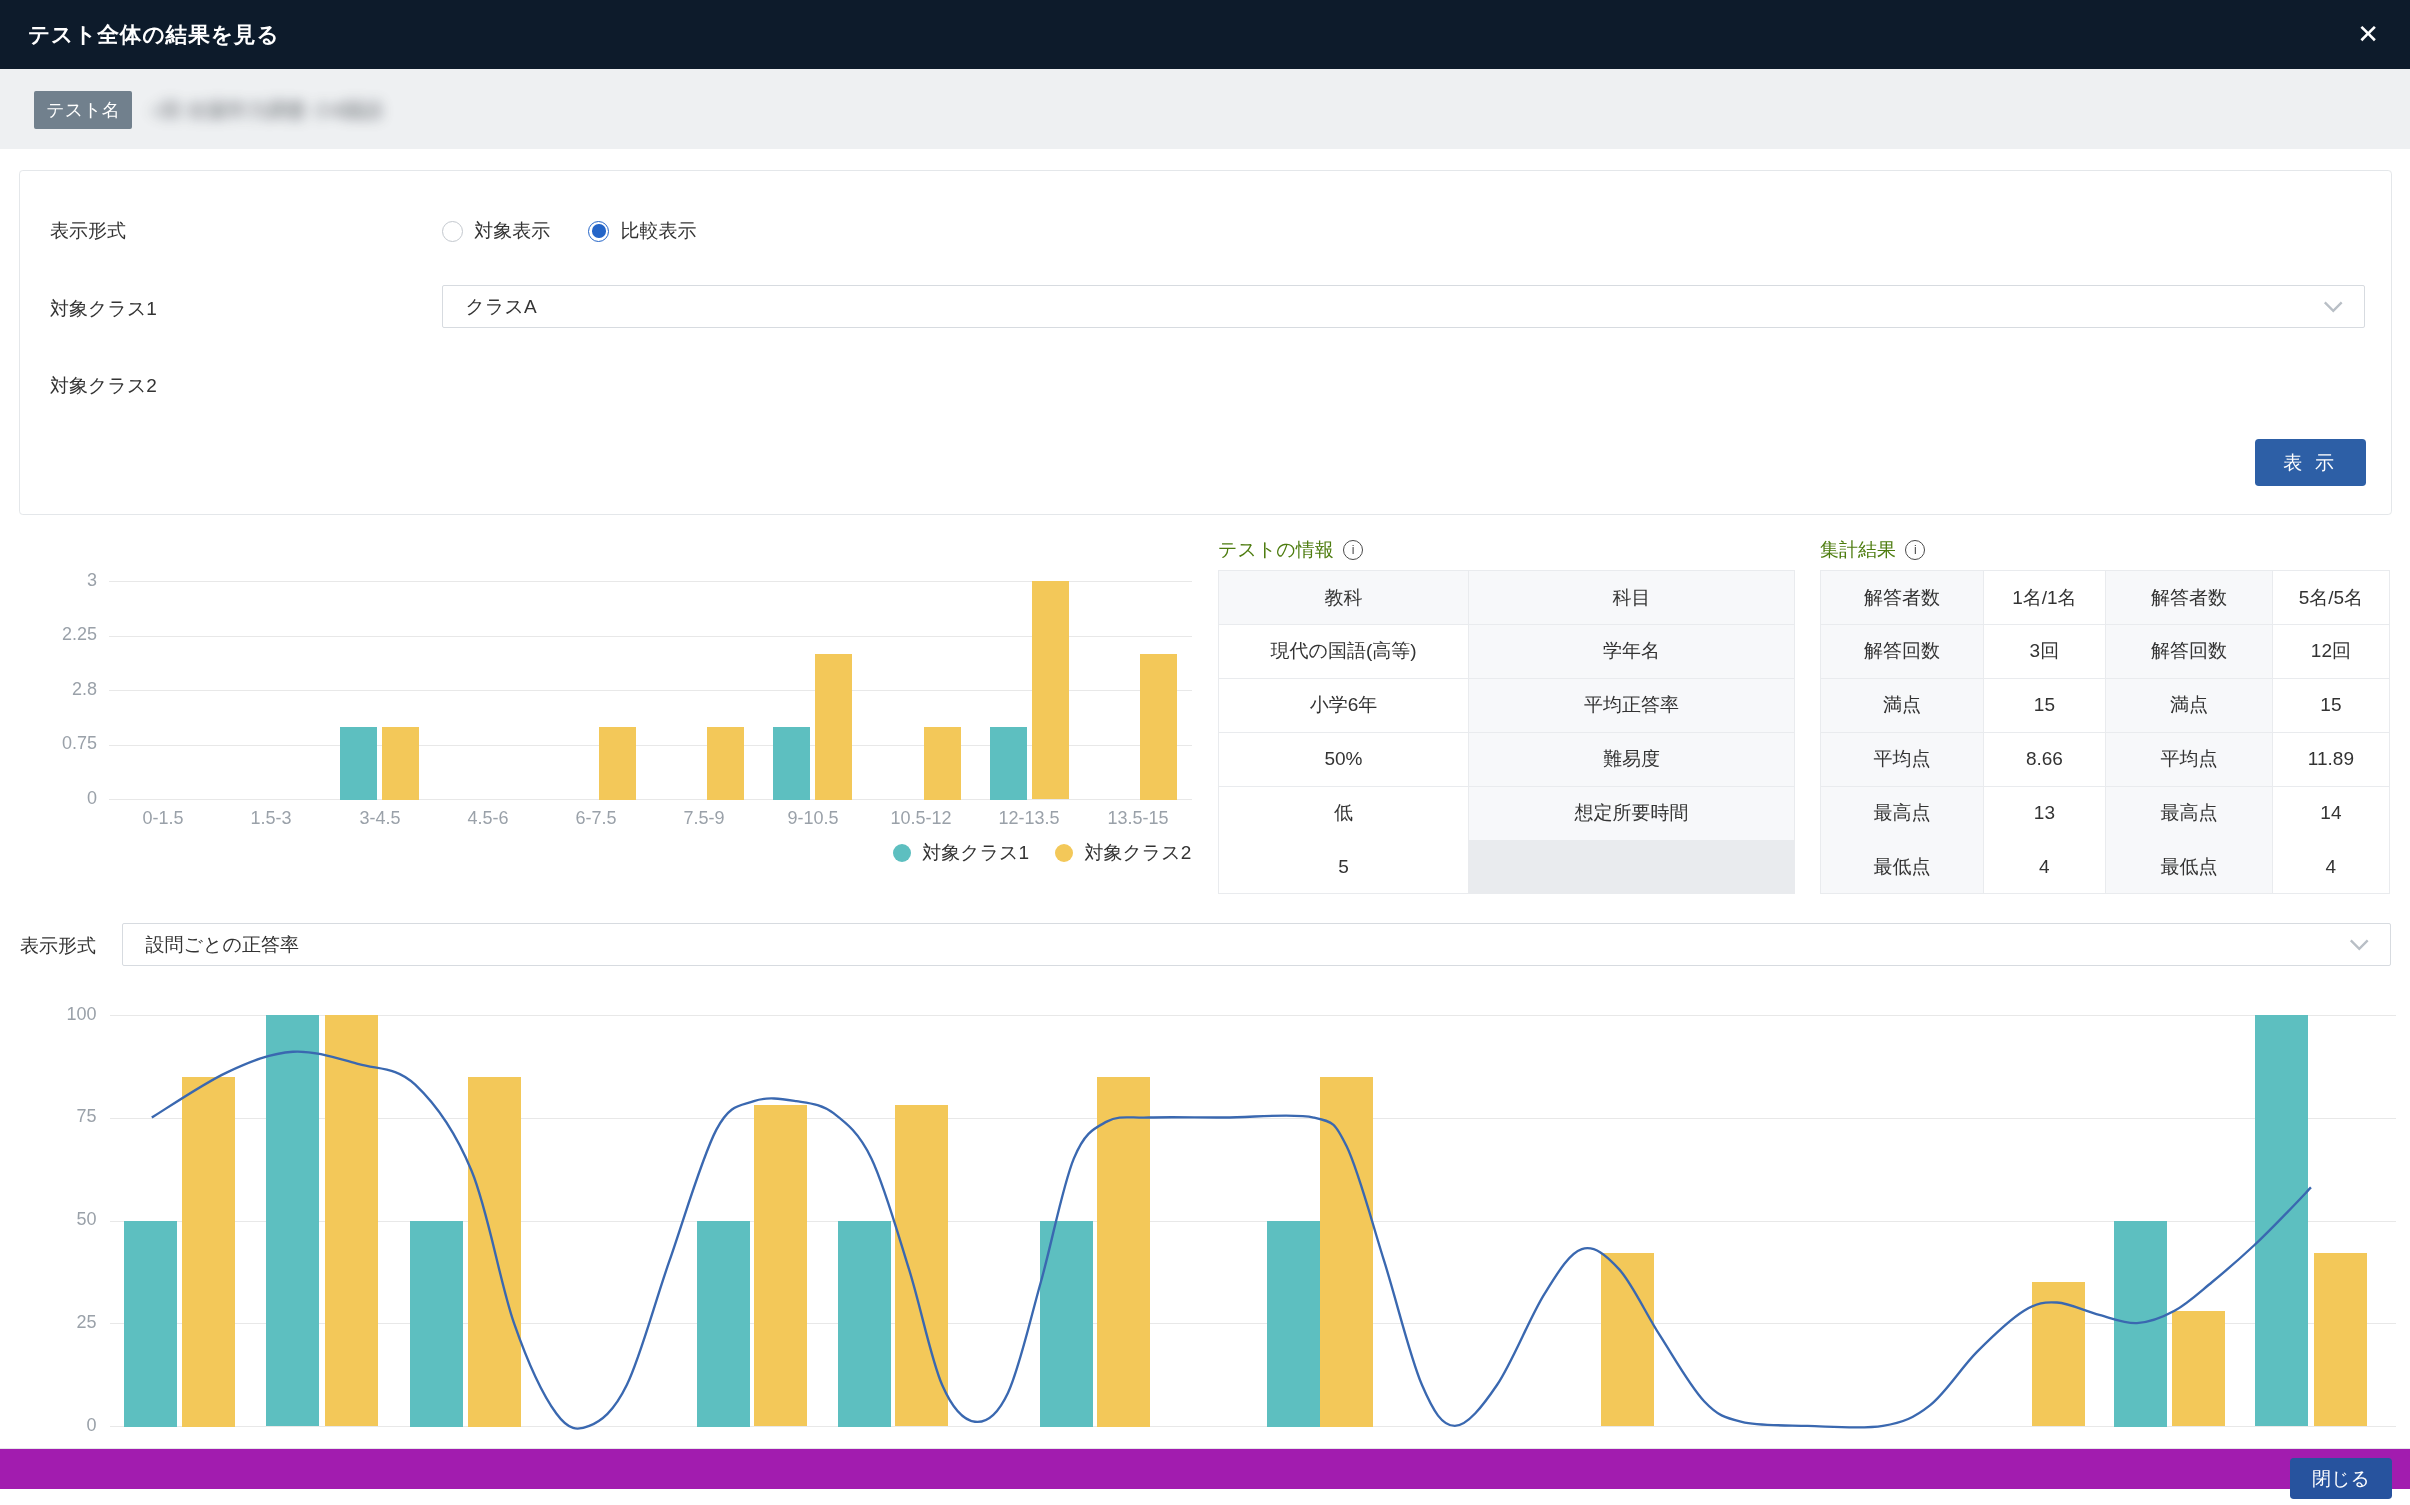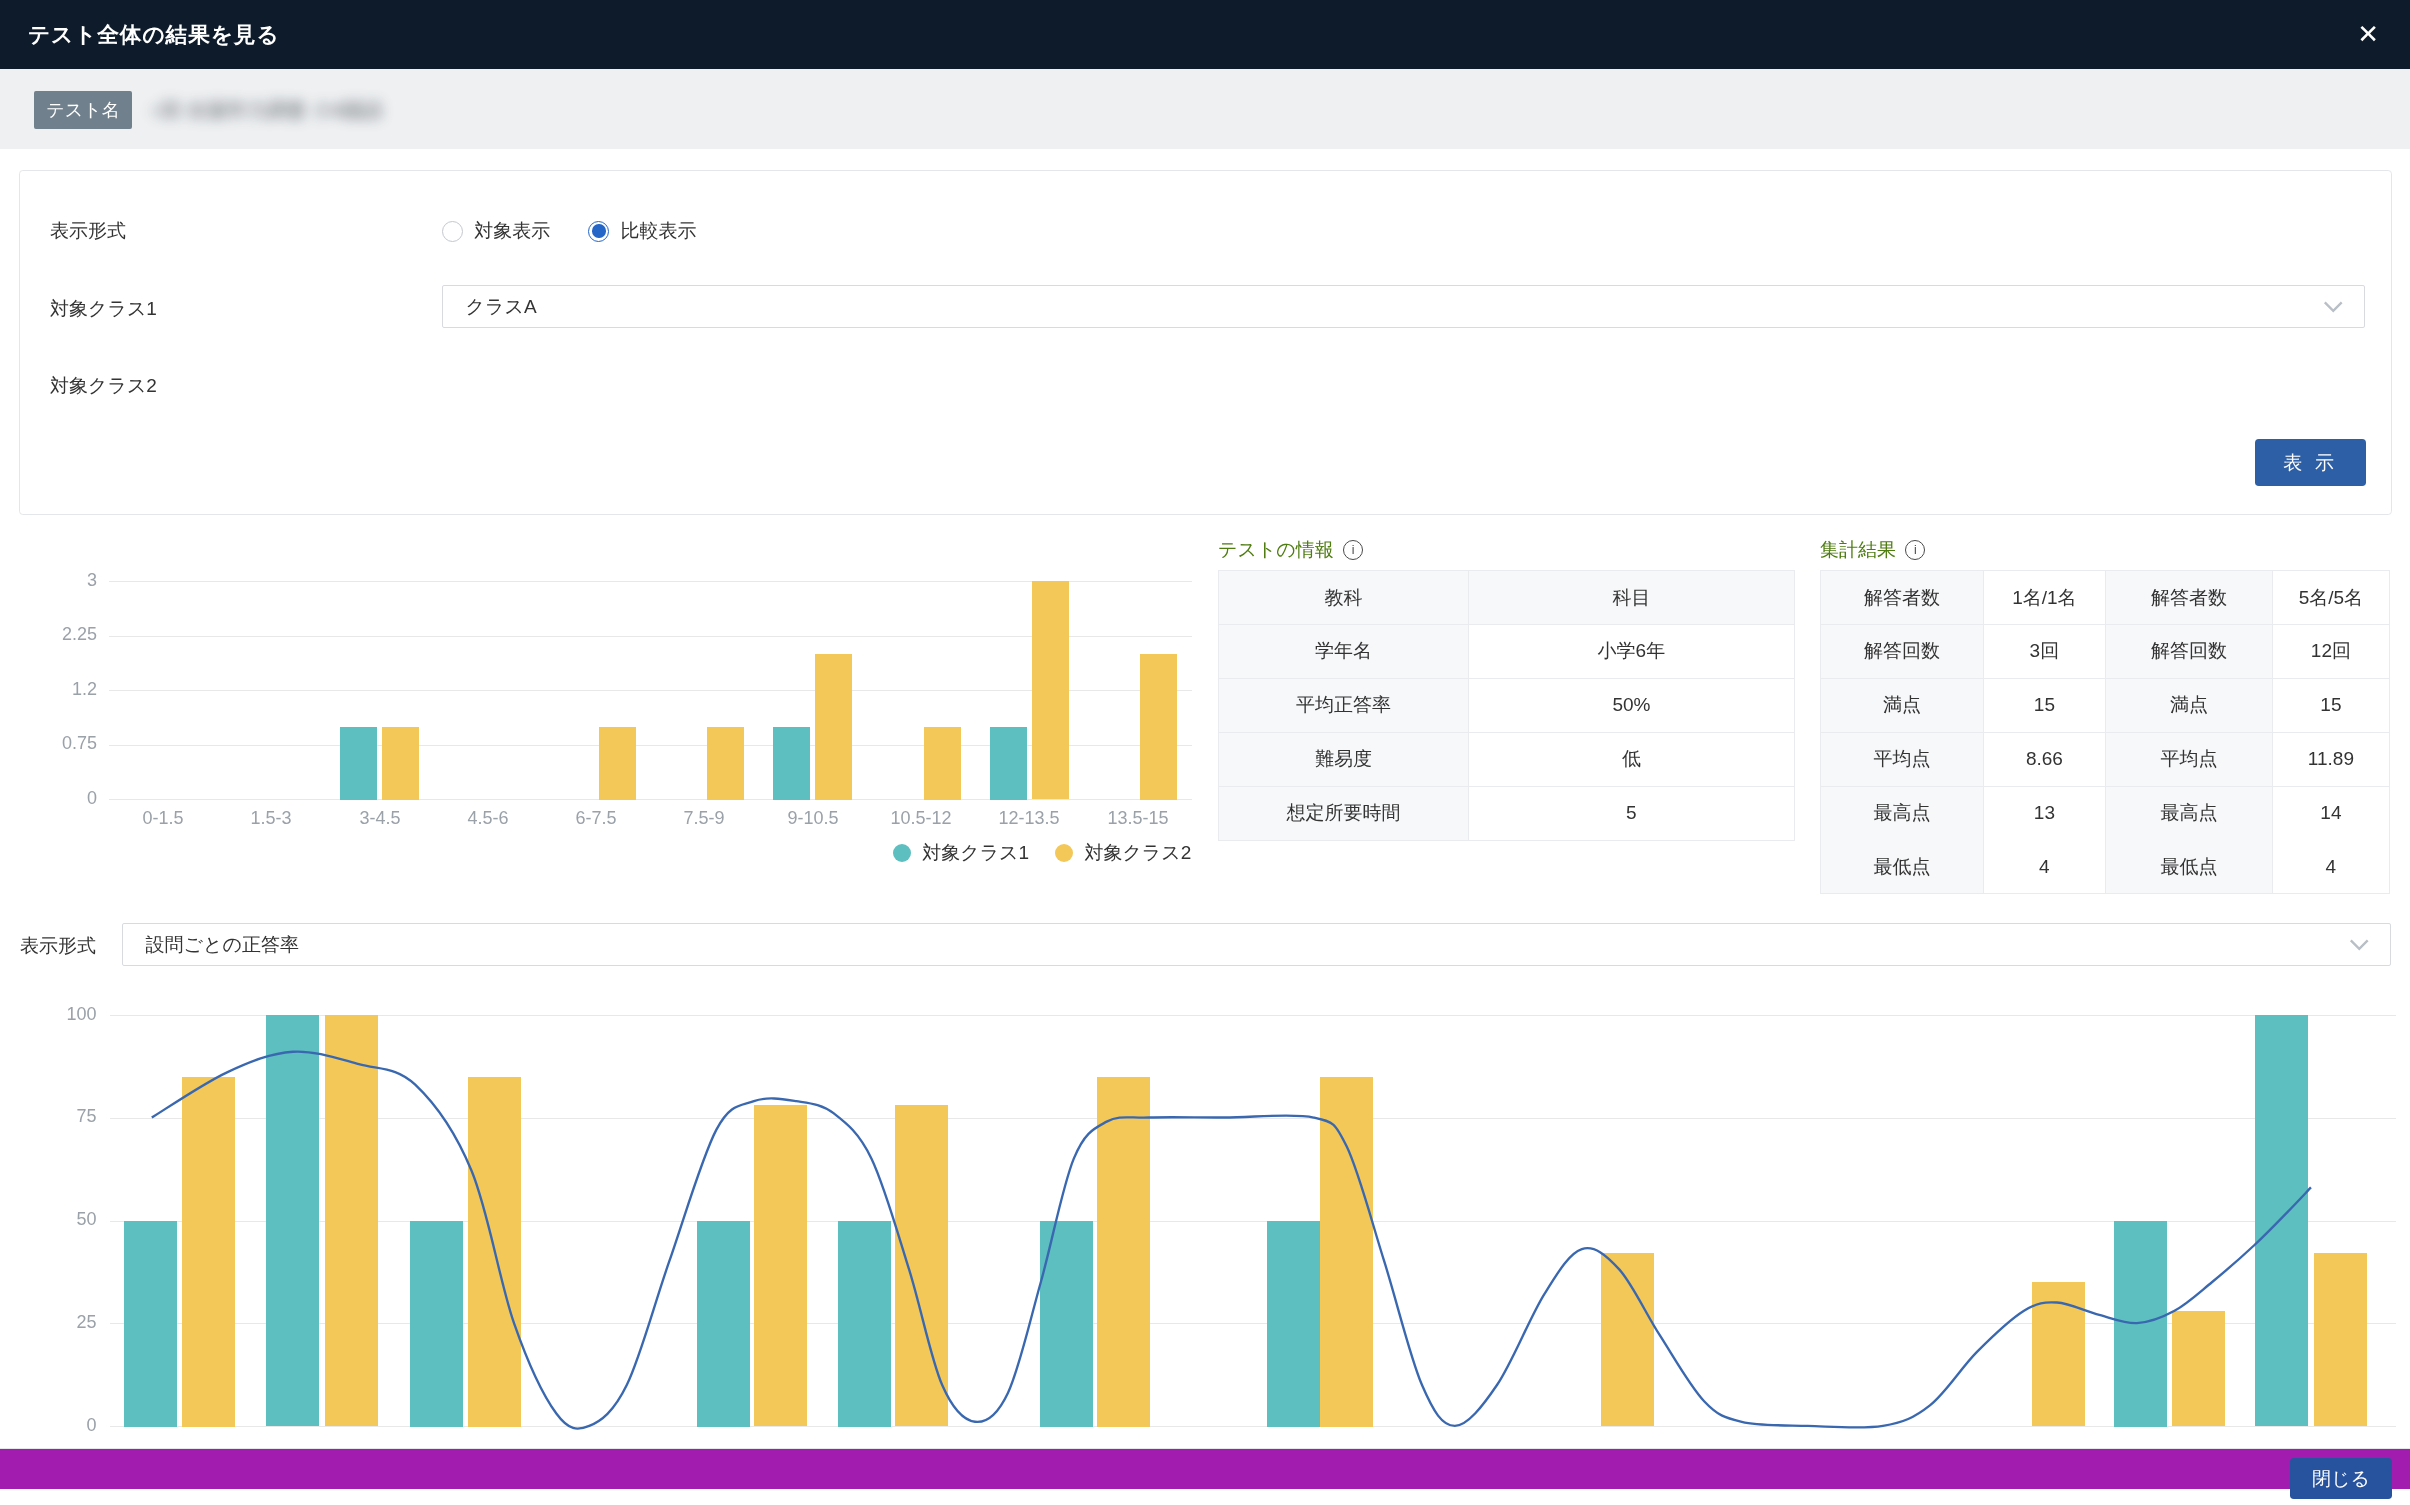--- a/index.html
+++ b/index.html
@@ -157,6 +157,7 @@
   <div class="abs data-table" id="info-table" style="left:1218px;grid-template-columns:249px 325px;">
       <div class="cell lab">教科</div>
       <div class="cell lab">科目</div>
+      <div class="cell">現代の国語(高等)</div>
       <div class="cell lab">学年名</div>
       <div class="cell">小学6年</div>
       <div class="cell lab">平均正答率</div>

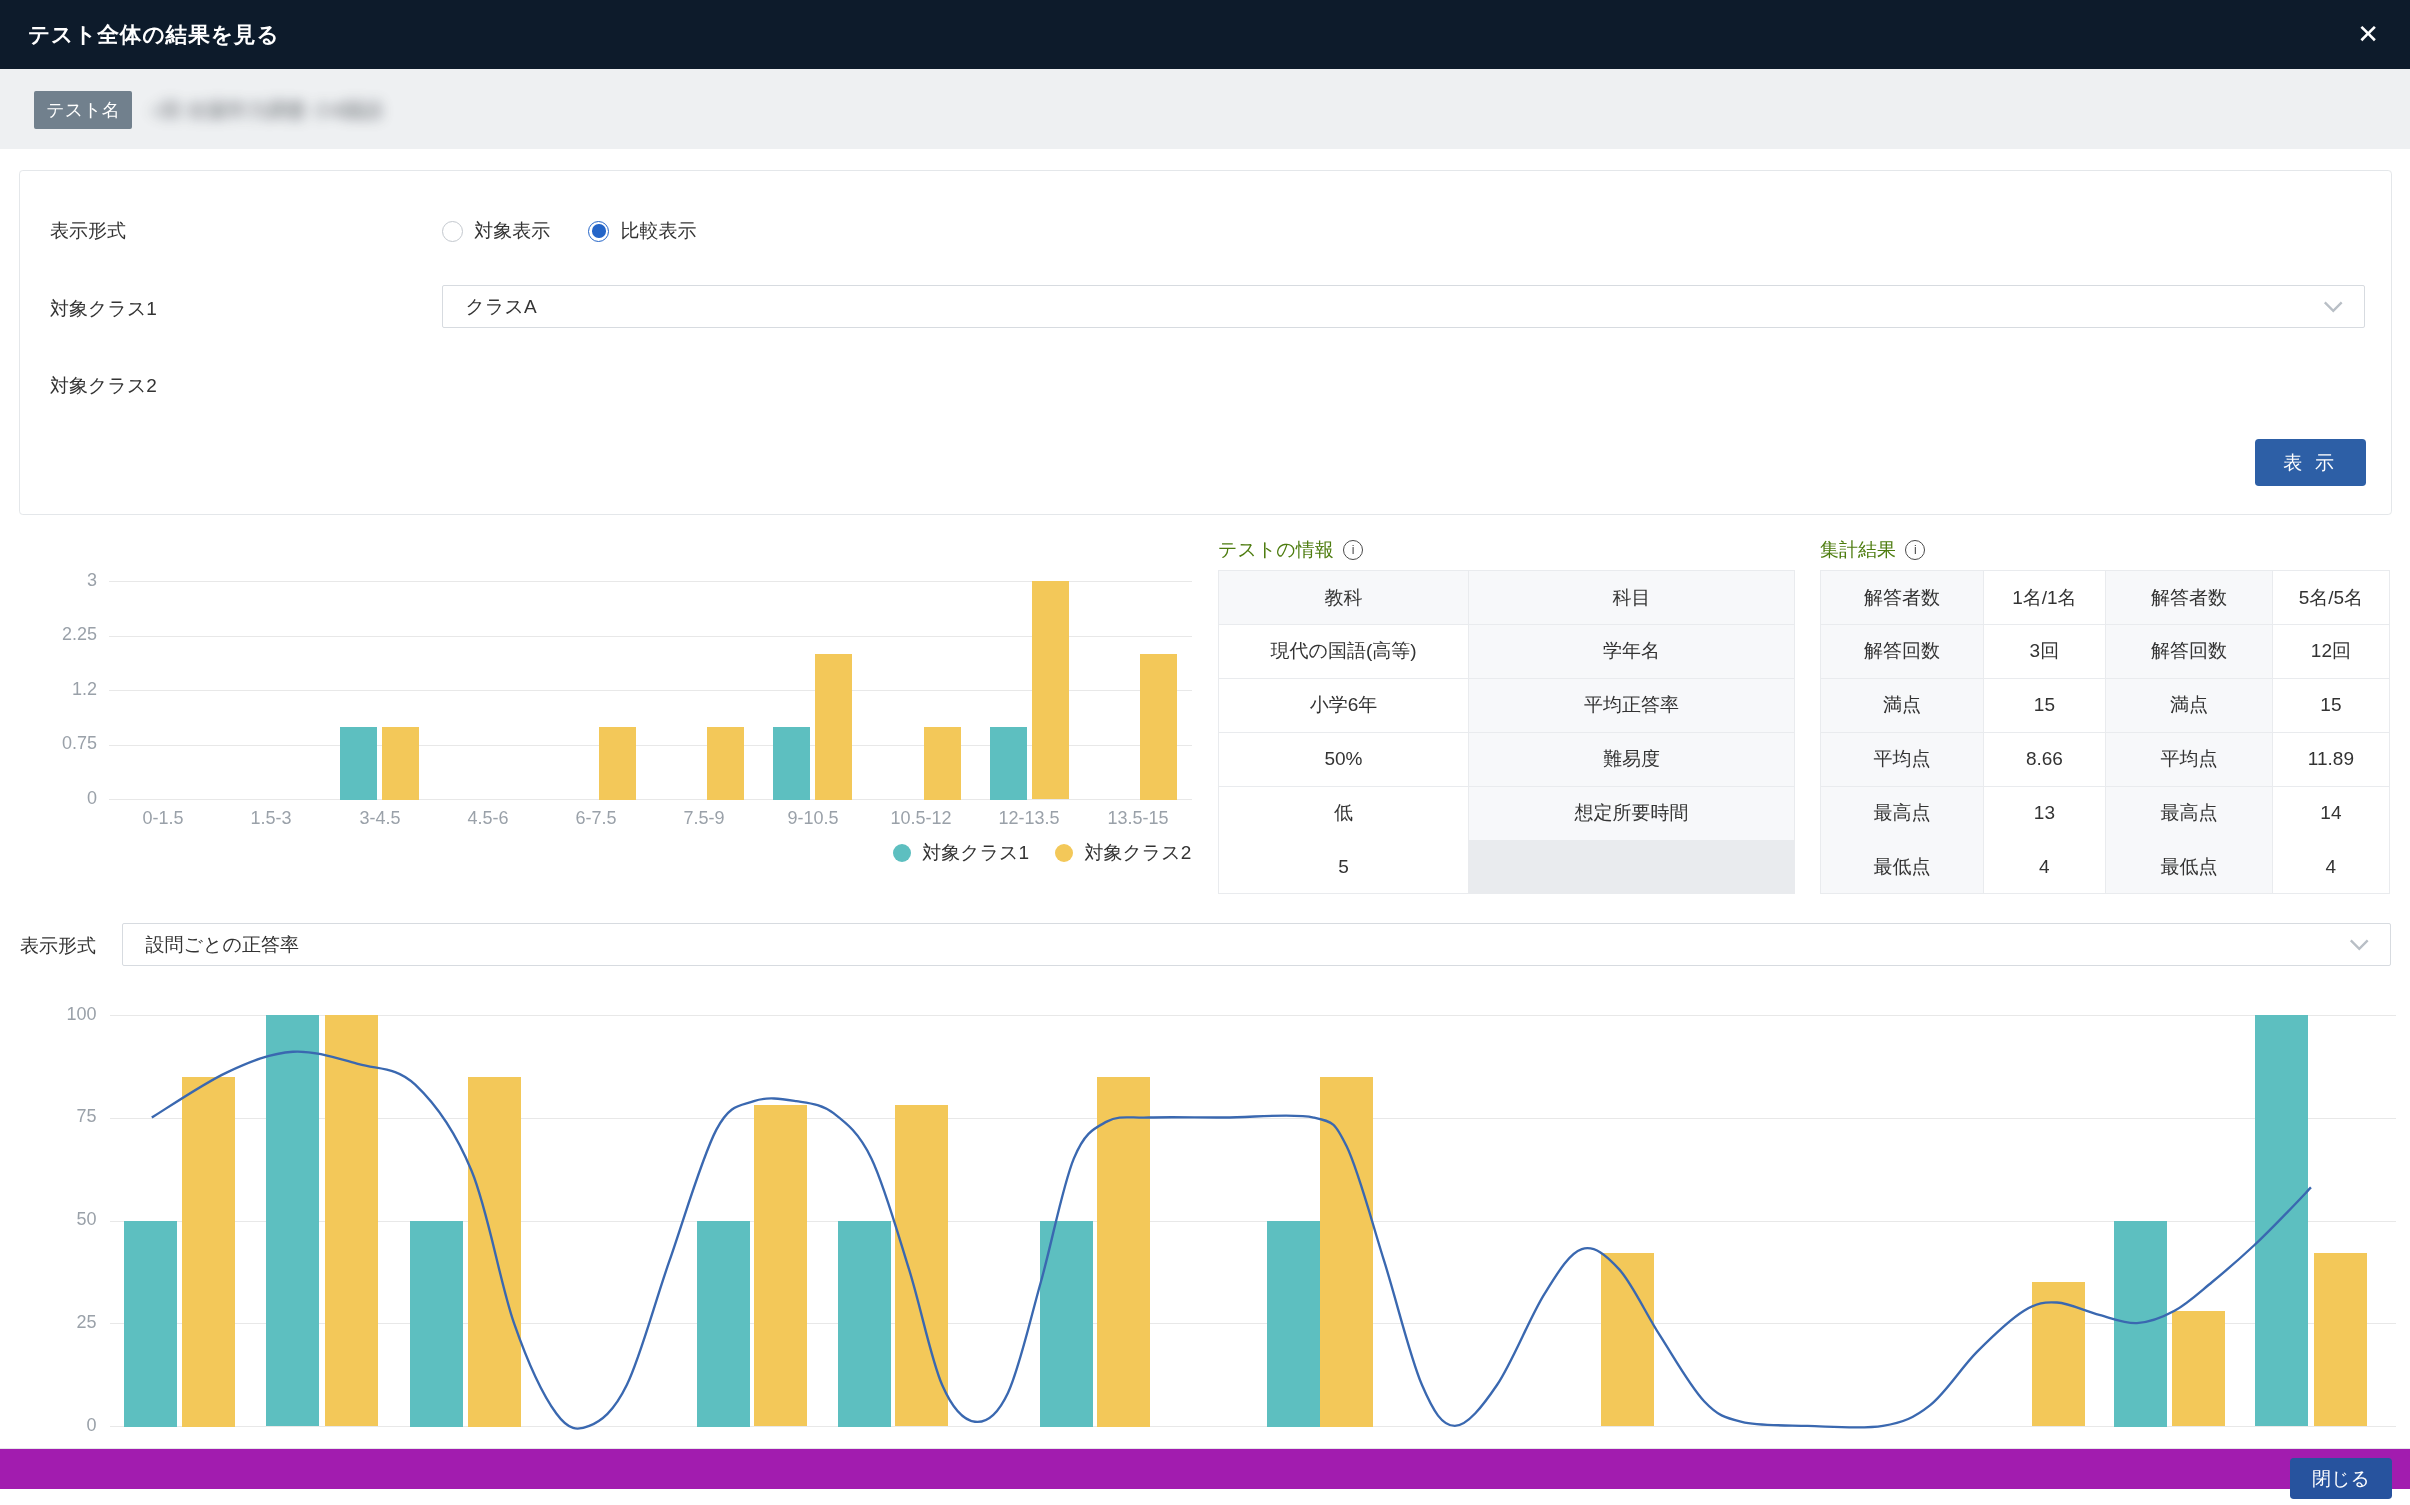--- a/index.html
+++ b/index.html
@@ -123,7 +123,7 @@
       <div class="gridline" style="left: 71px; top: 182px; width: 1083px;"></div>
       <div class="tick-label" style="left: 0px; top: 170px; width: 59px;">0.75</div>
       <div class="gridline" style="left: 71px; top: 127px; width: 1083px;"></div>
-      <div class="tick-label" style="left: 0px; top: 116px; width: 59px;">1.2</div>
+      <div class="tick-label" style="left: 0px; top: 116px; width: 59px;">2.8</div>
       <div class="gridline" style="left: 71px; top: 73px; width: 1083px;"></div>
       <div class="tick-label" style="left: 0px; top: 61px; width: 59px;">2.25</div>
       <div class="gridline" style="left: 71px; top: 18px; width: 1083px;"></div>

